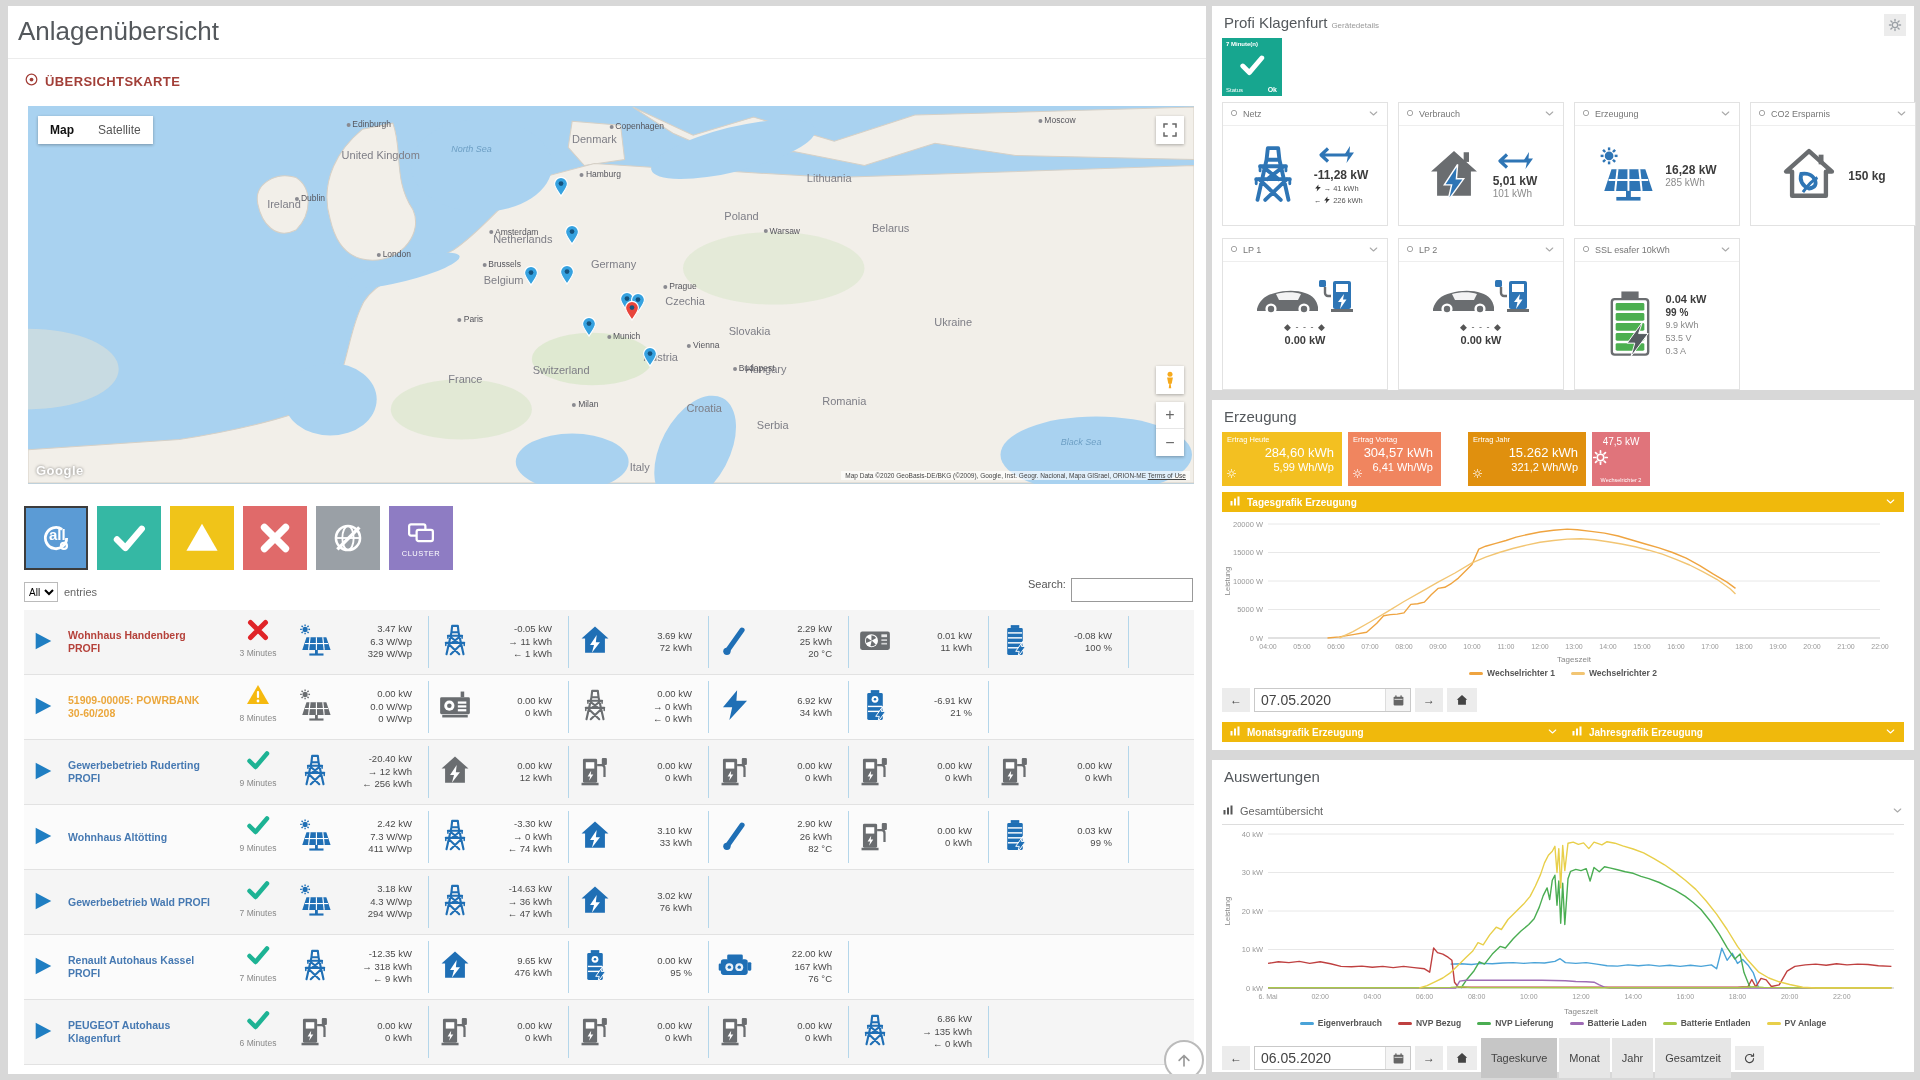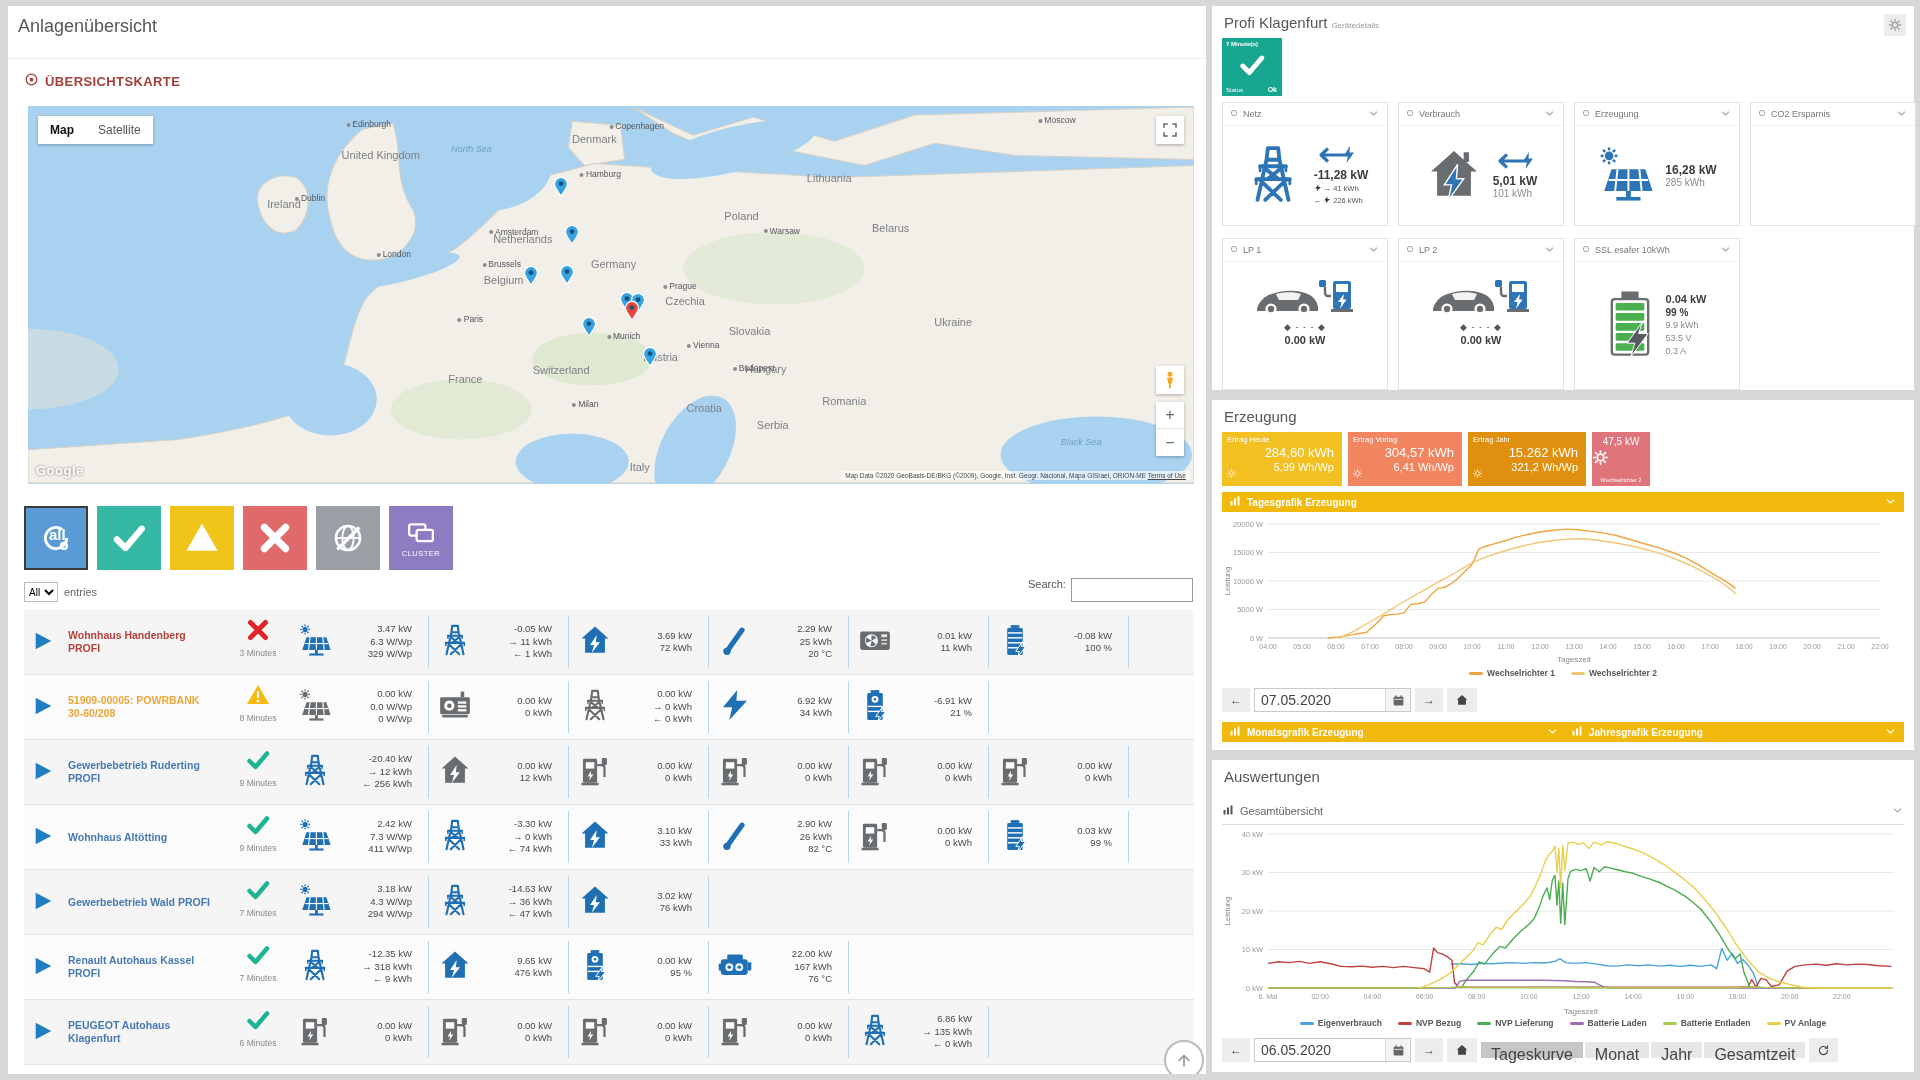--- a/index.html
+++ b/index.html
@@ -6,7 +6,7 @@
   body{width:1920px;height:1080px;background:#d8d8d8;font-family:"Liberation Sans",sans-serif;position:relative;overflow:hidden;color:#444}
   
   .left-card{position:absolute;left:8px;top:6px;width:1198px;height:1068px;background:#fff;overflow:hidden}
-  .page-title{position:absolute;left:10px;top:10px;font-size:18px;font-weight:400;color:#54585c}
+  .page-title{position:absolute;left:10px;top:10px;font-size:26px;font-weight:400;color:#54585c}
   .head-divider{position:absolute;left:0;top:52px;width:1198px;border-top:1px solid #ececec}
   .overview-head{position:absolute;left:16px;top:58px;width:1166px;height:34px;display:flex;align-items:center;justify-content:space-between}
   .ov-title{display:flex;align-items:center;gap:6px;font-size:13px;font-weight:bold;color:#a23f38;letter-spacing:.4px}

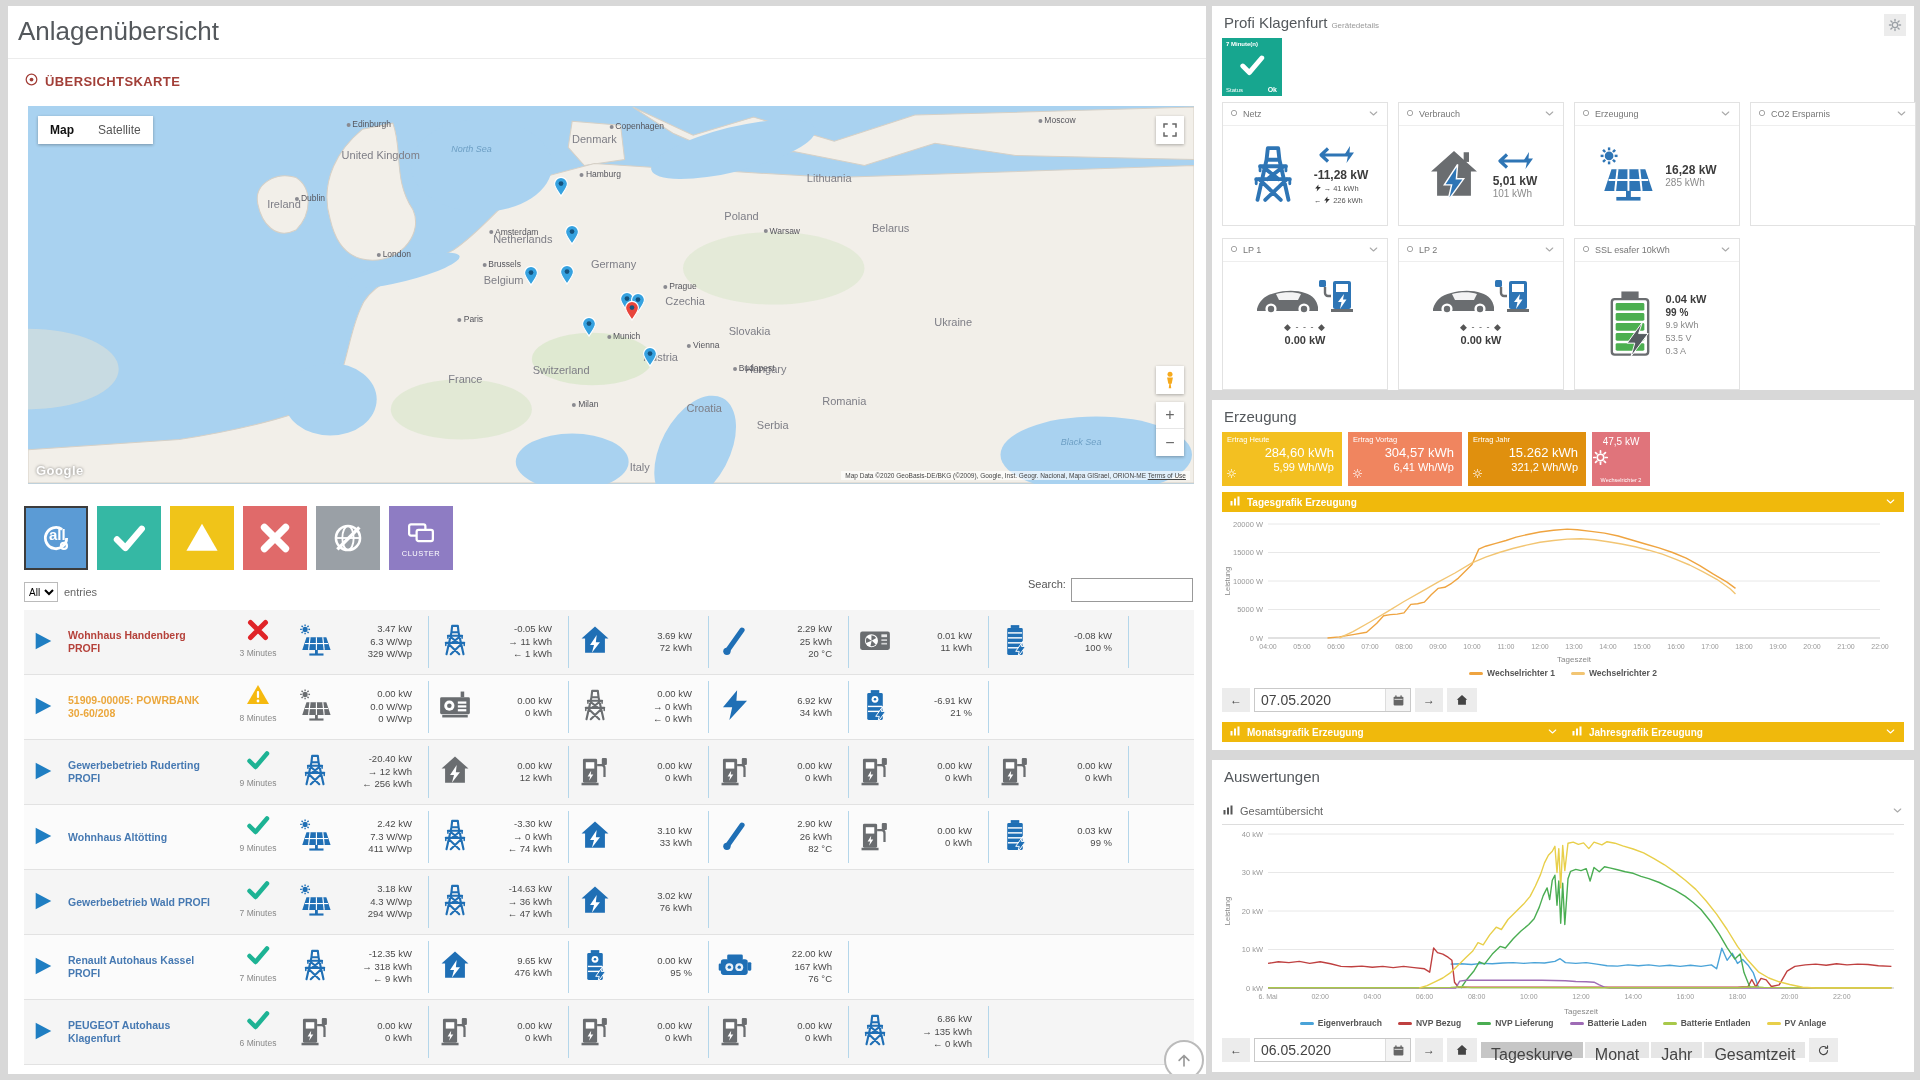--- a/index.html
+++ b/index.html
@@ -1078,6 +1078,17 @@
             <path d="M6 9.2l6 5.6 6-5.6" fill="none" stroke="#aaa" stroke-width="2" stroke-linecap="round" stroke-linejoin="round"></path>
           </svg></span>
       </div>
+    <div class="tile-body">
+        <div class="tb-flex">
+      <span id="ic-houseleaf"><svg width="58" height="58" viewBox="0 0 24 24" fill="#6a6d70">
+              <path d="M12 2.5L2.5 11H5v10h14V11h2.5z" fill="none" stroke="#6a6d70" stroke-width="1.8" stroke-linejoin="round"></path>
+              <rect x="16" y="4" width="2" height="4" fill="#6a6d70"></rect>
+              <path d="M12 18c-2.8-1-4-3.4-3.2-6 2.2-.4 4.6.2 5.6 2.4.8 1.8.2 3.2-2.4 3.6z" fill="none" stroke="#2e75b5" stroke-width="1.6"></path>
+              <path d="M9.5 19.5c2-2.8 4-5 6-6" fill="none" stroke="#2e75b5" stroke-width="1.2"></path>
+            </svg></span>
+      <div class="bigval">150 kg</div>
+    </div>
+      </div>
   </div>
 
   <div class="tile" style="left:10px;top:232px;width:164px;height:150px">

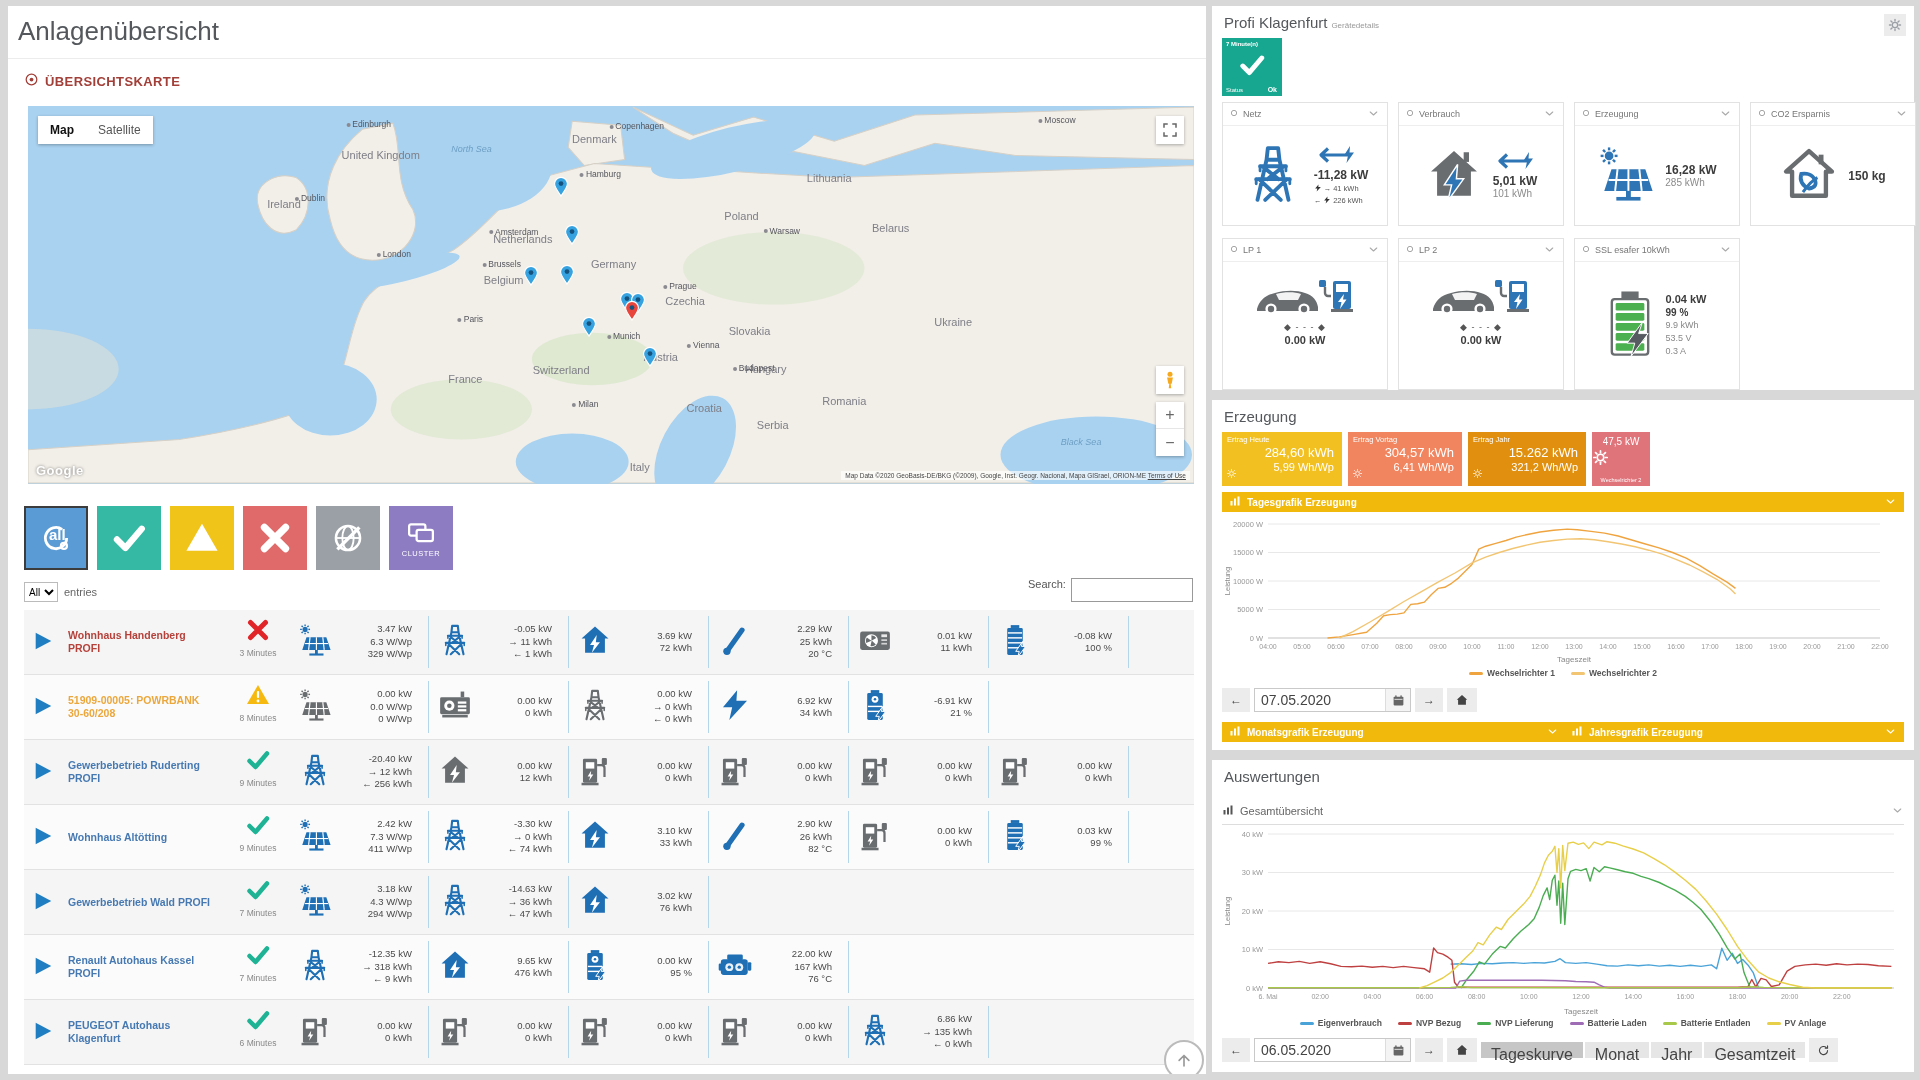--- a/index.html
+++ b/index.html
@@ -1209,7 +1209,7 @@
             </g>
           </svg></span>
       </div>
-      <div class="stile" style="left:136px;top:32px;width:114px;height:54px;background:#f0855f">
+      <div class="stile" style="left:136px;top:32px;width:93px;height:54px;background:#f0855f">
      <span class="lab">Ertrag Vortag</span>
      <span class="v1">304,57 kWh</span>
      <span class="v2">6,41 Wh/Wp</span>

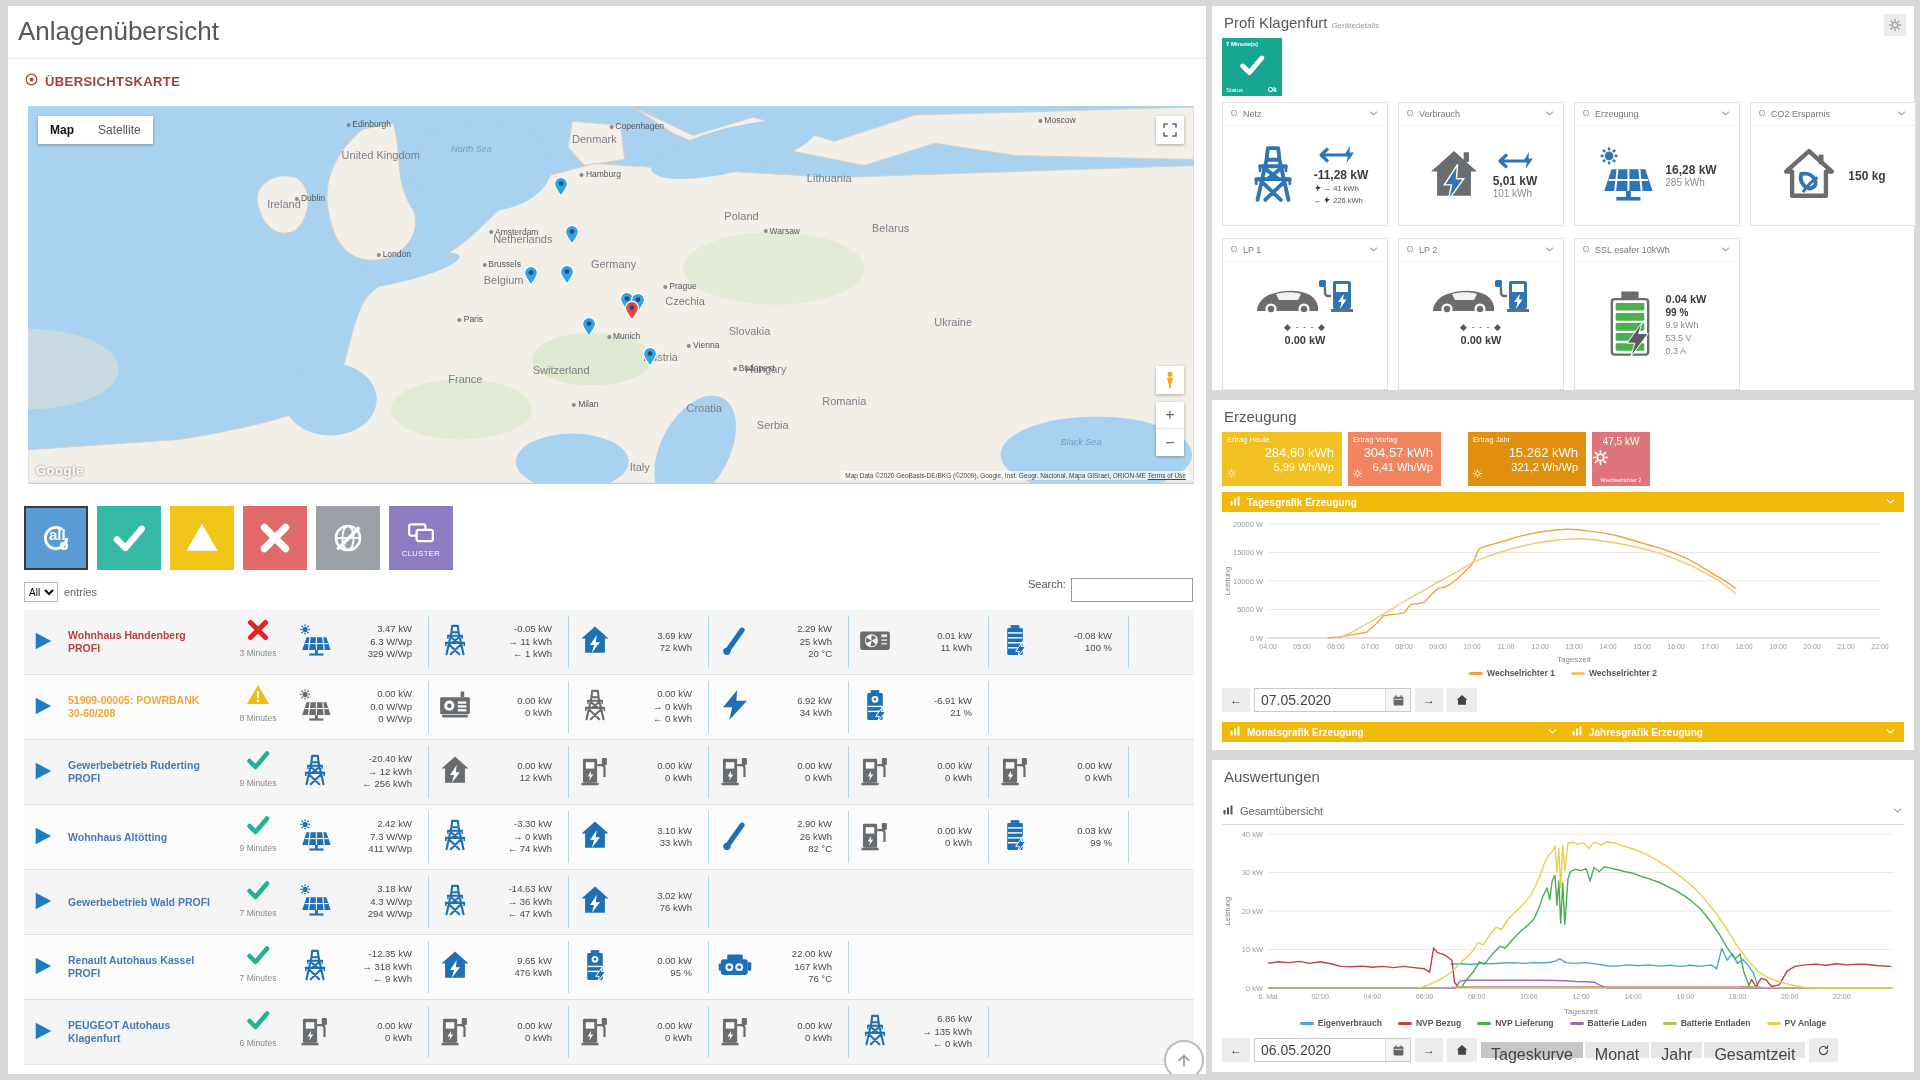--- a/index.html
+++ b/index.html
@@ -102,7 +102,7 @@
   .dategrp{display:flex;align-items:center;border:1px solid #c9c9c9;background:#fff;height:22px}
   .dategrp input{border:none;width:118px;font-size:14px;padding:0 6px;font-family:inherit;color:#444;outline:none;background:transparent}
   .dategrp .calbtn{width:24px;height:22px;border:none;border-left:1px solid #ddd;background:#f4f4f4;display:flex;align-items:center;justify-content:center;cursor:pointer}
-  .rangebtn{height:16px;border:none;background:#e6e6e6;font-size:16px;color:#444;padding:4px 10px;cursor:pointer;font-family:inherit}
+  .rangebtn{height:40px;border:none;background:#e6e6e6;font-size:11px;color:#444;padding:4px 10px;cursor:pointer;font-family:inherit}
   .rangebtn.active{background:#c6c6c6}
   .whitebar{position:absolute;left:10px;width:682px;height:26px;background:#fff;border-bottom:1px solid #ddd;display:flex;align-items:center;gap:6px;font-size:11px;color:#666;cursor:pointer}
   .whitebar .sp{flex:1}

